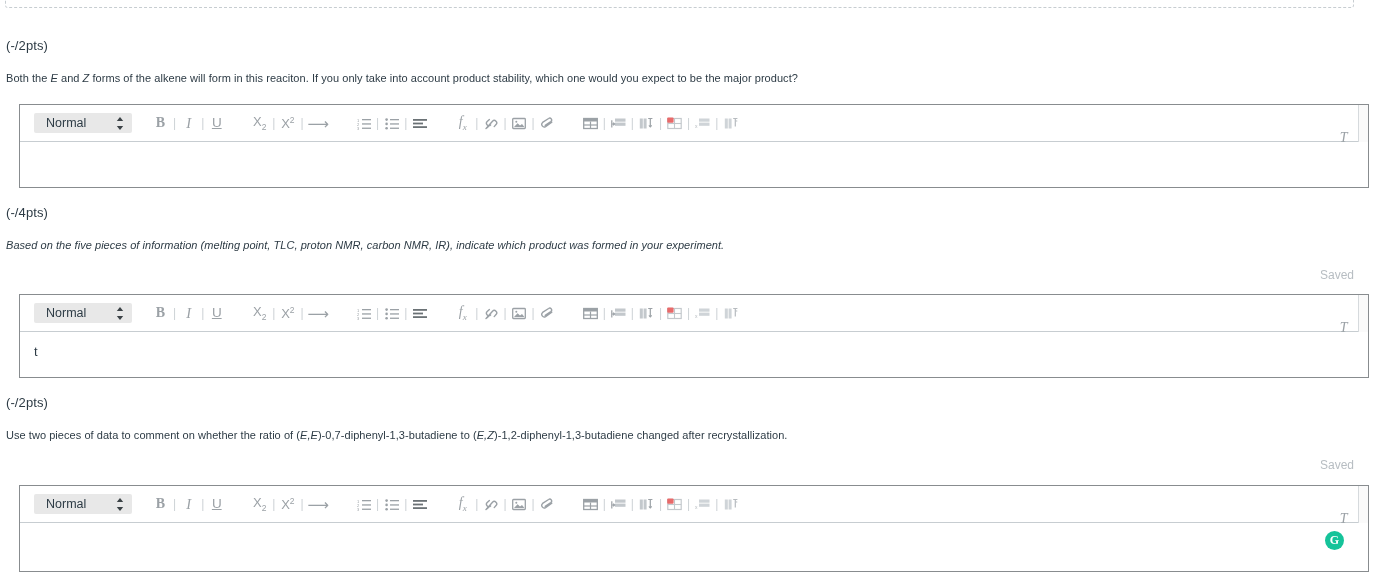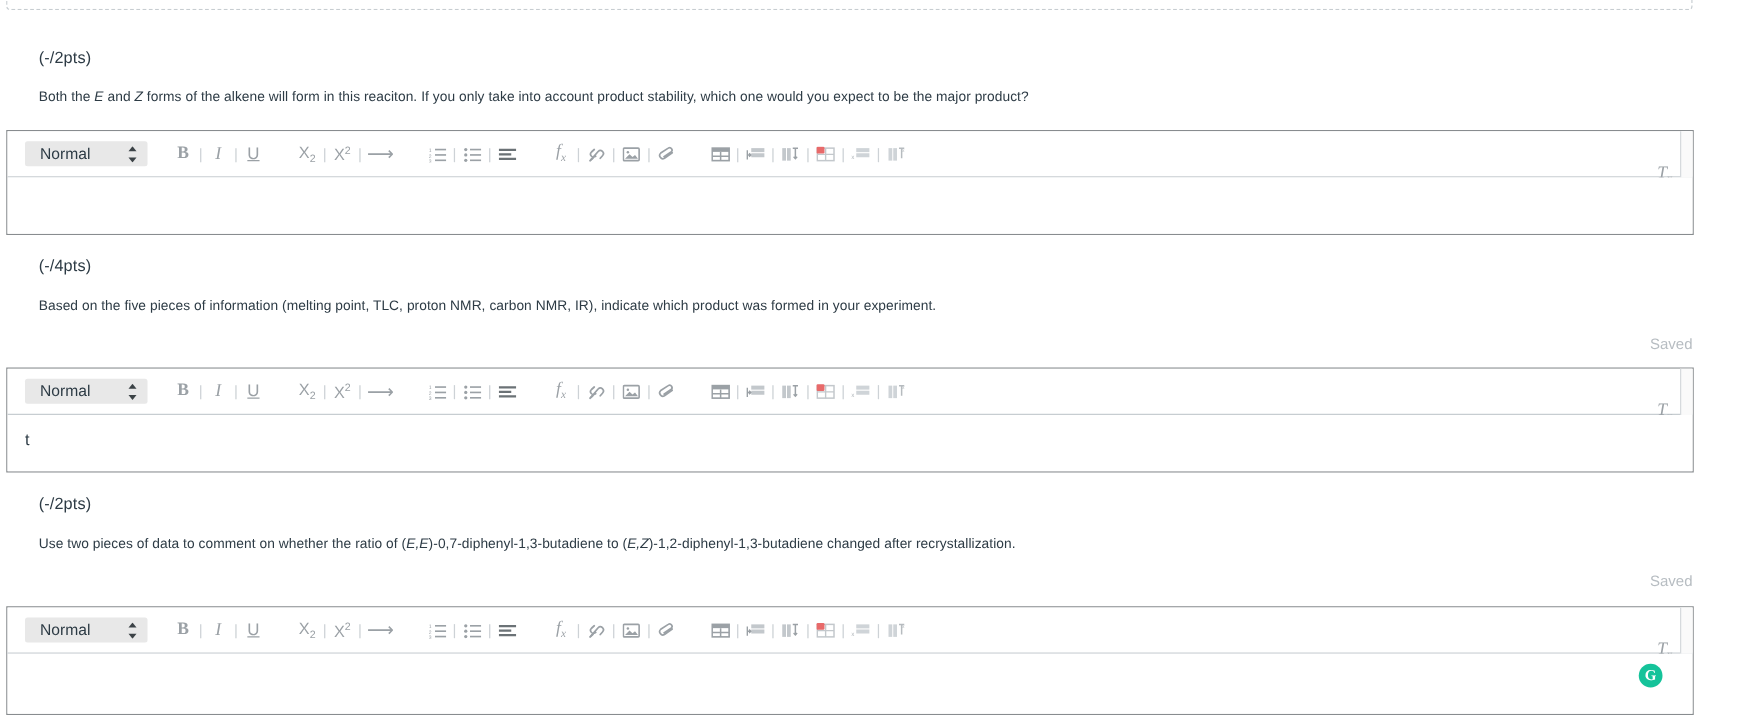--- a/index.html
+++ b/index.html
@@ -29,7 +29,7 @@
   }
 
   
-  .qblock { position: absolute; left: 0; width: 1266px; margin-left: 25px; }
+  .qblock { position: absolute; left: 0; width: 1266px; }
 
   .pts {
     font-size: 13px;

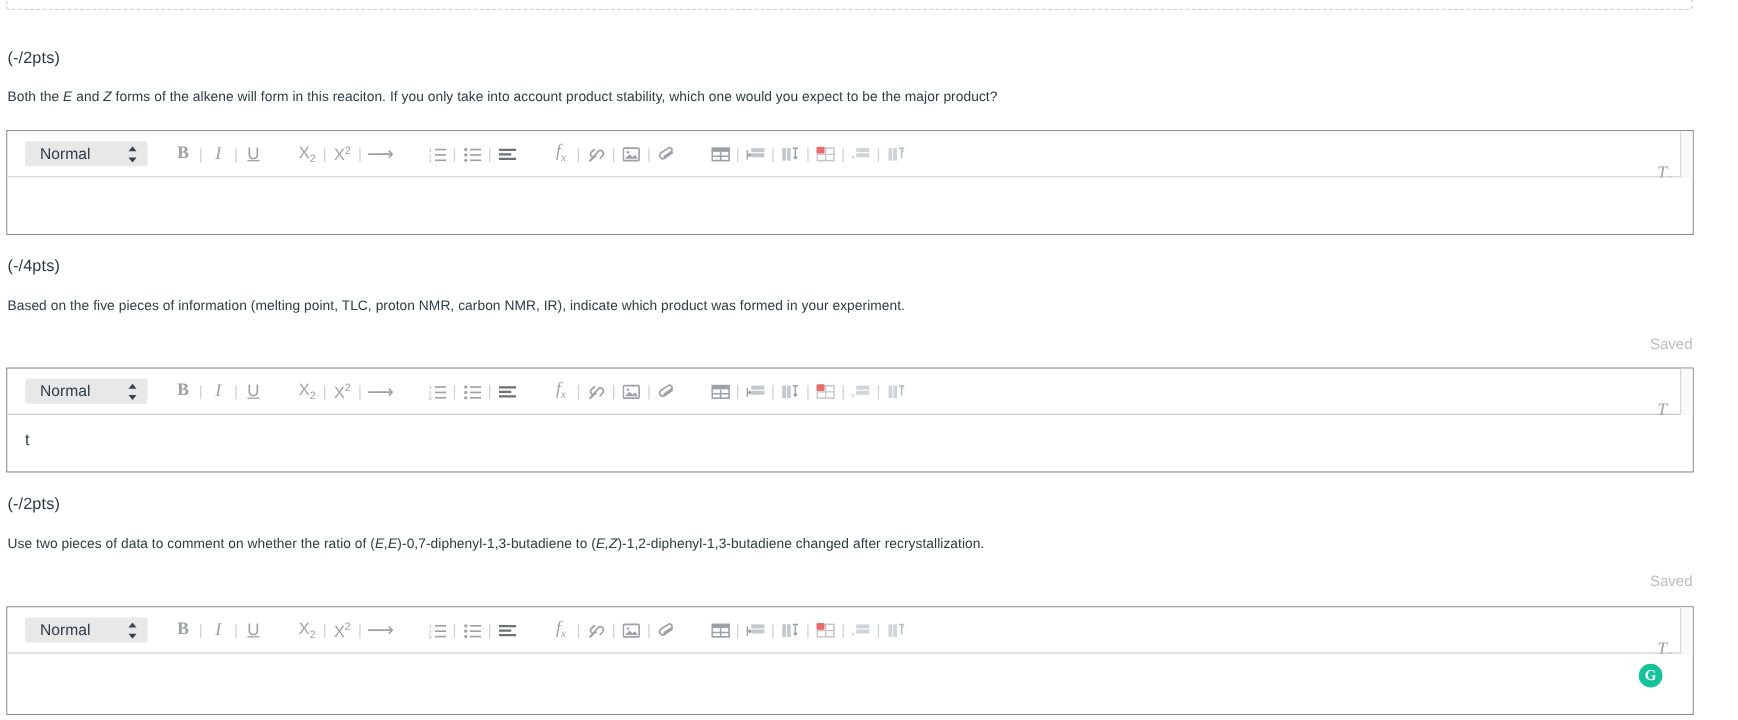--- a/index.html
+++ b/index.html
@@ -60,7 +60,7 @@
   
   .editor {
     position: absolute;
-    left: 5px;
+    left: 19px;
     width: 1350px;
     border: 1px solid #888c8f;
     background: #ffffff;

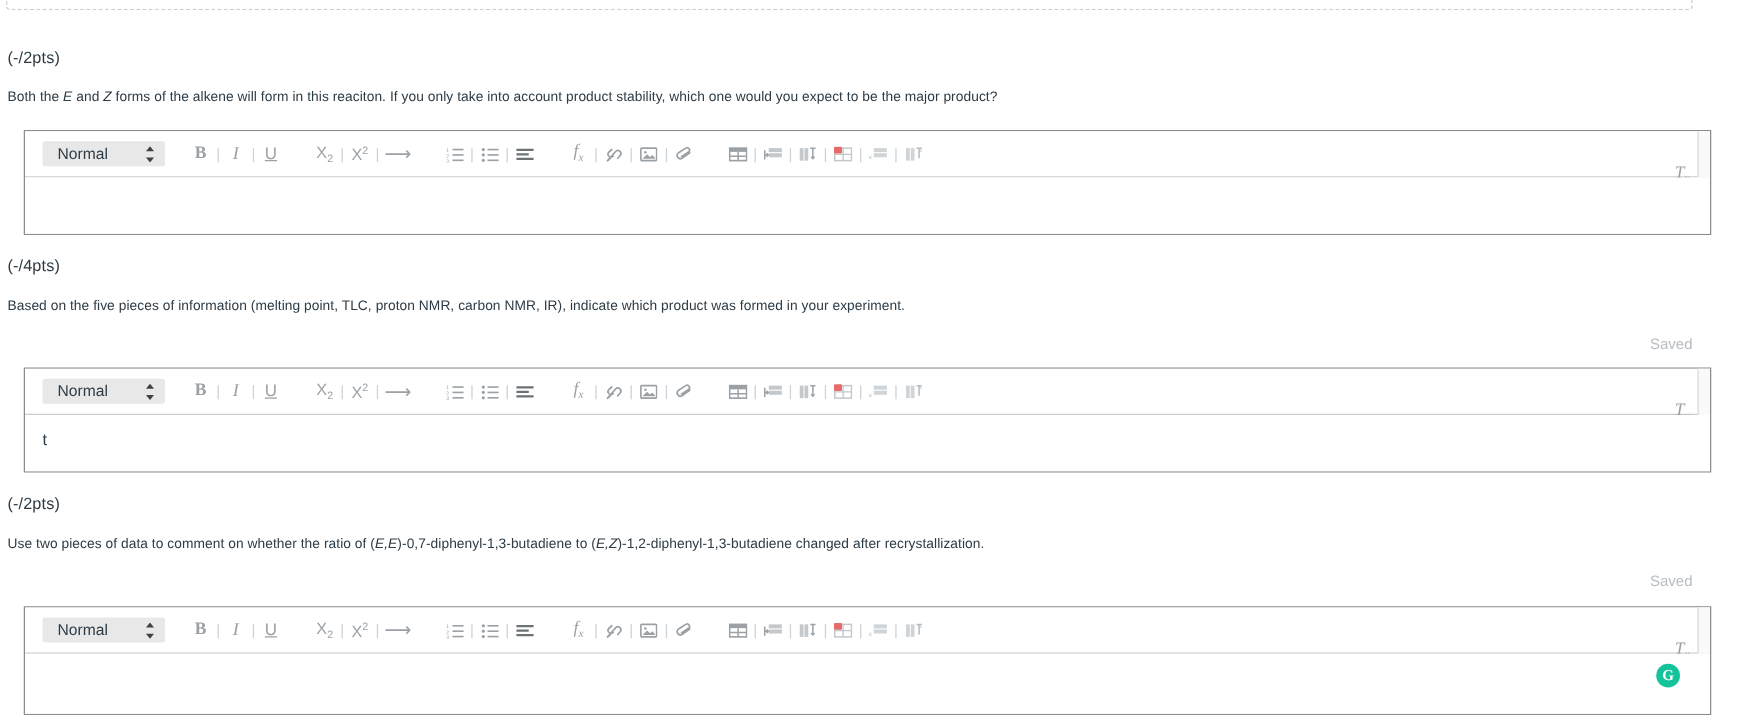--- a/index.html
+++ b/index.html
@@ -369,7 +369,7 @@
 <div class="qblock" style="top:205px;">
   <div class="pts">(-/4pts)</div>
 </div>
-<div class="qblock" style="top:235px;">
+<div class="qblock" style="top:235px;font-style:italic;">
   <div class="qtext">Based on the five pieces of information (melting point, TLC, proton NMR, carbon NMR, IR), indicate which product was formed in your experiment.</div>
 </div>
 <div class="saved" style="top:268px;">Saved</div>

